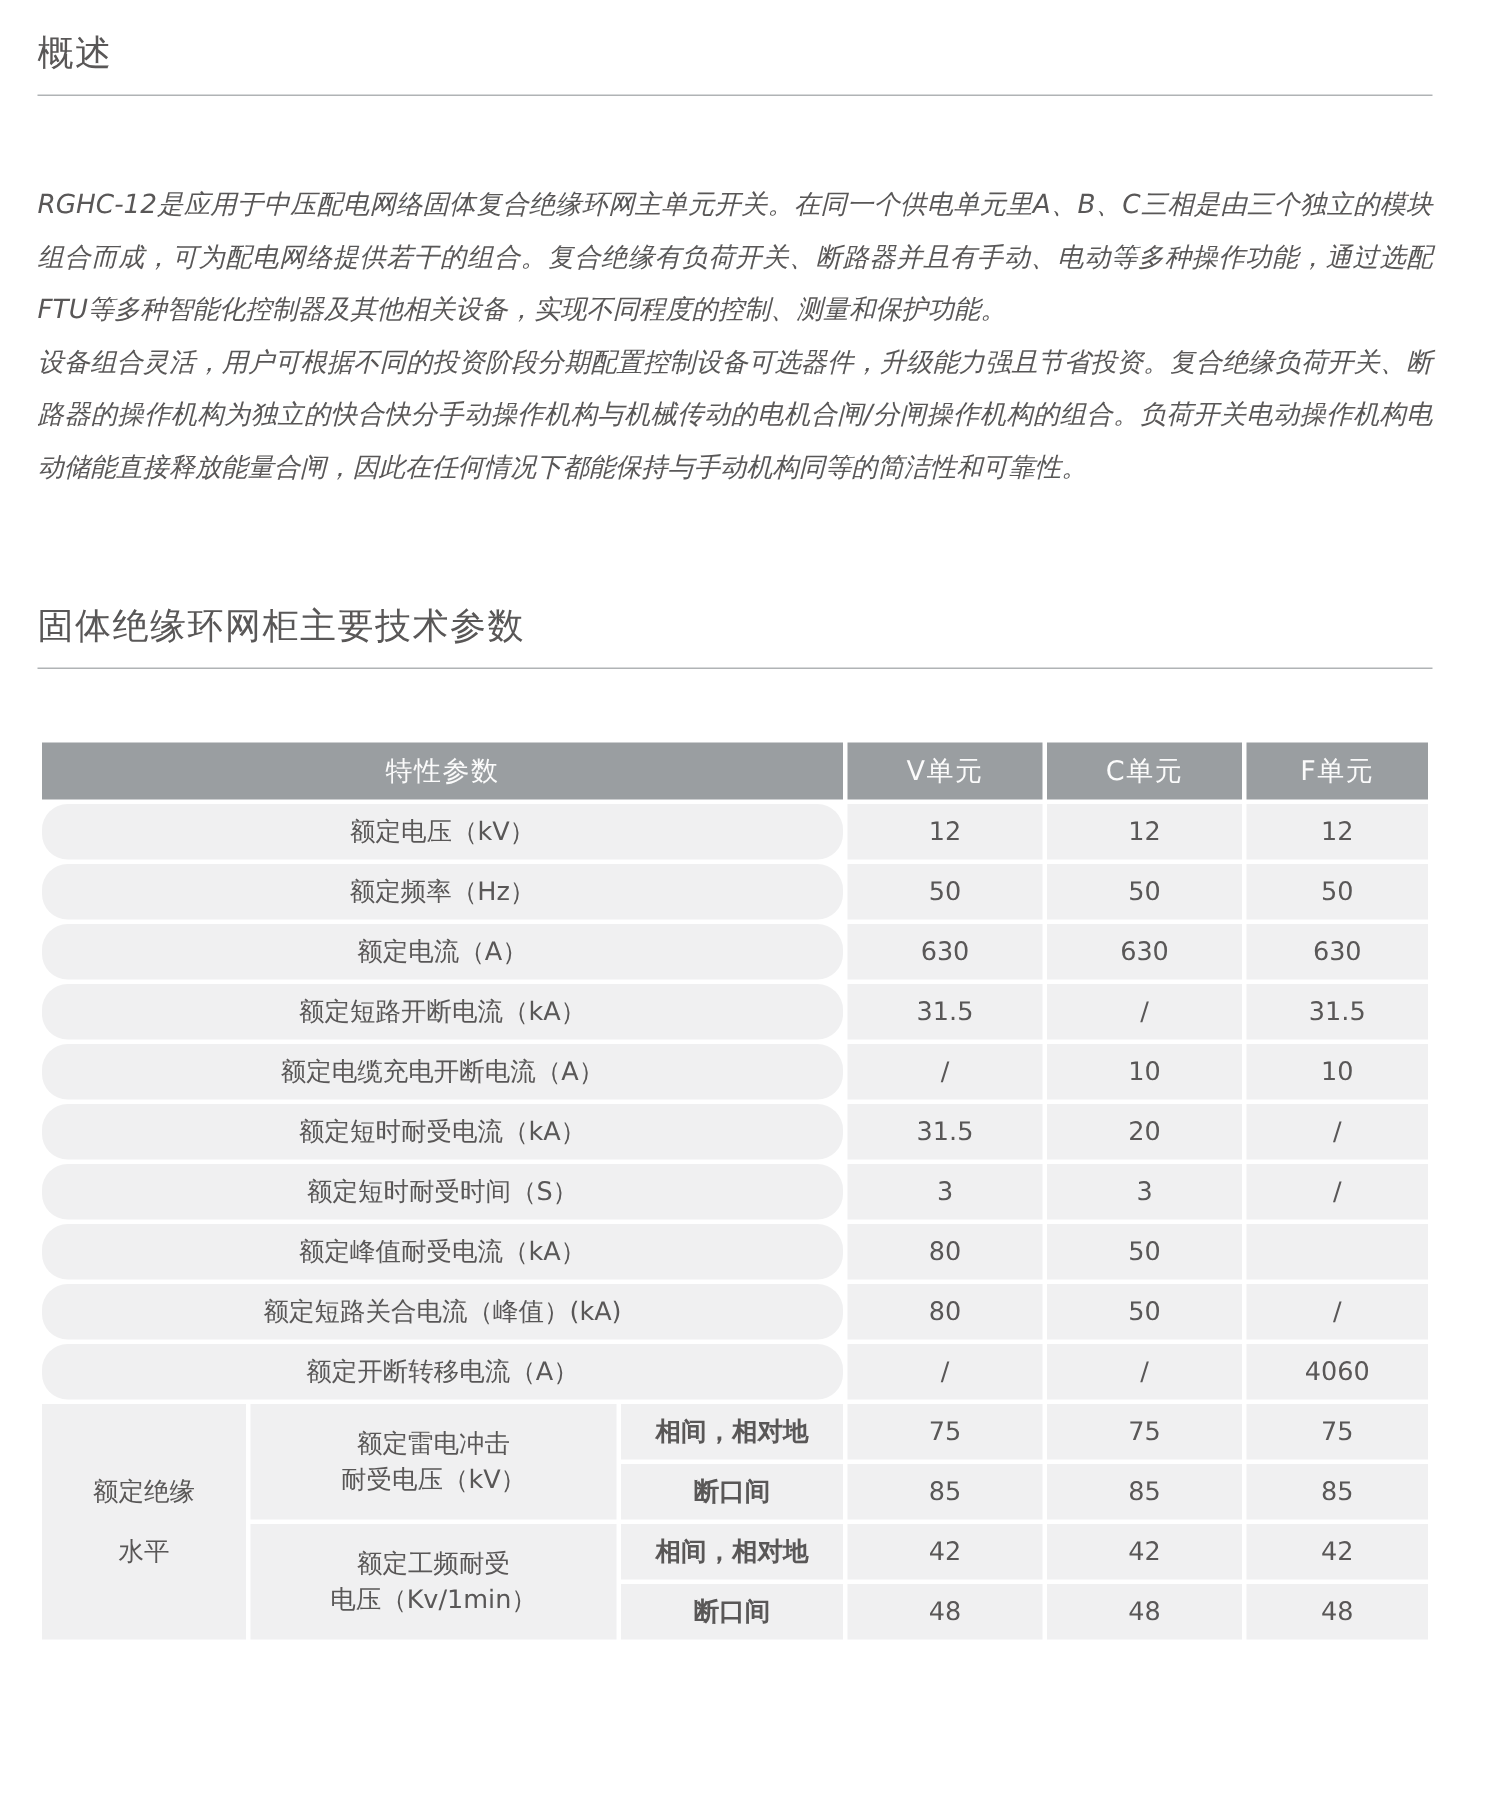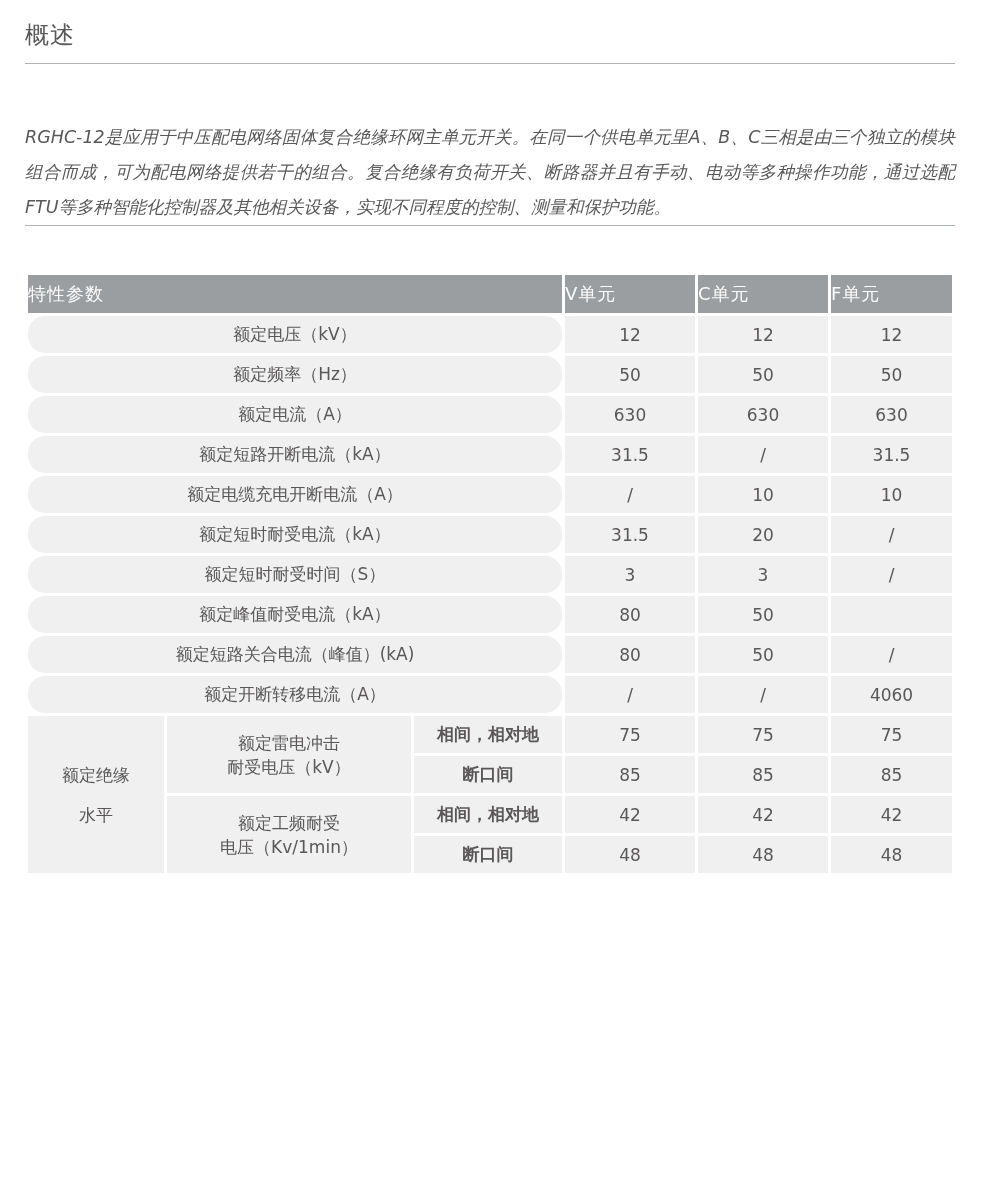--- a/index.html
+++ b/index.html
@@ -101,6 +101,7 @@
   <hr class="rule">
 
   <p class="para first">RGHC-12是应用于中压配电网络固体复合绝缘环网主单元开关。在同一个供电单元里A、B、C三相是由三个独立的模块组合而成，可为配电网络提供若干的组合。复合绝缘有负荷开关、断路器并且有手动、电动等多种操作功能，通过选配FTU等多种智能化控制器及其他相关设备，实现不同程度的控制、测量和保护功能。</p>
+  <p class="para second">设备组合灵活，用户可根据不同的投资阶段分期配置控制设备可选器件，升级能力强且节省投资。复合绝缘负荷开关、断路器的操作机构为独立的快合快分手动操作机构与机械传动的电机合闸/分闸操作机构的组合。负荷开关电动操作机构电动储能直接释放能量合闸，因此在任何情况下都能保持与手动机构同等的简洁性和可靠性。</p>
 
   <hr class="rule">
 

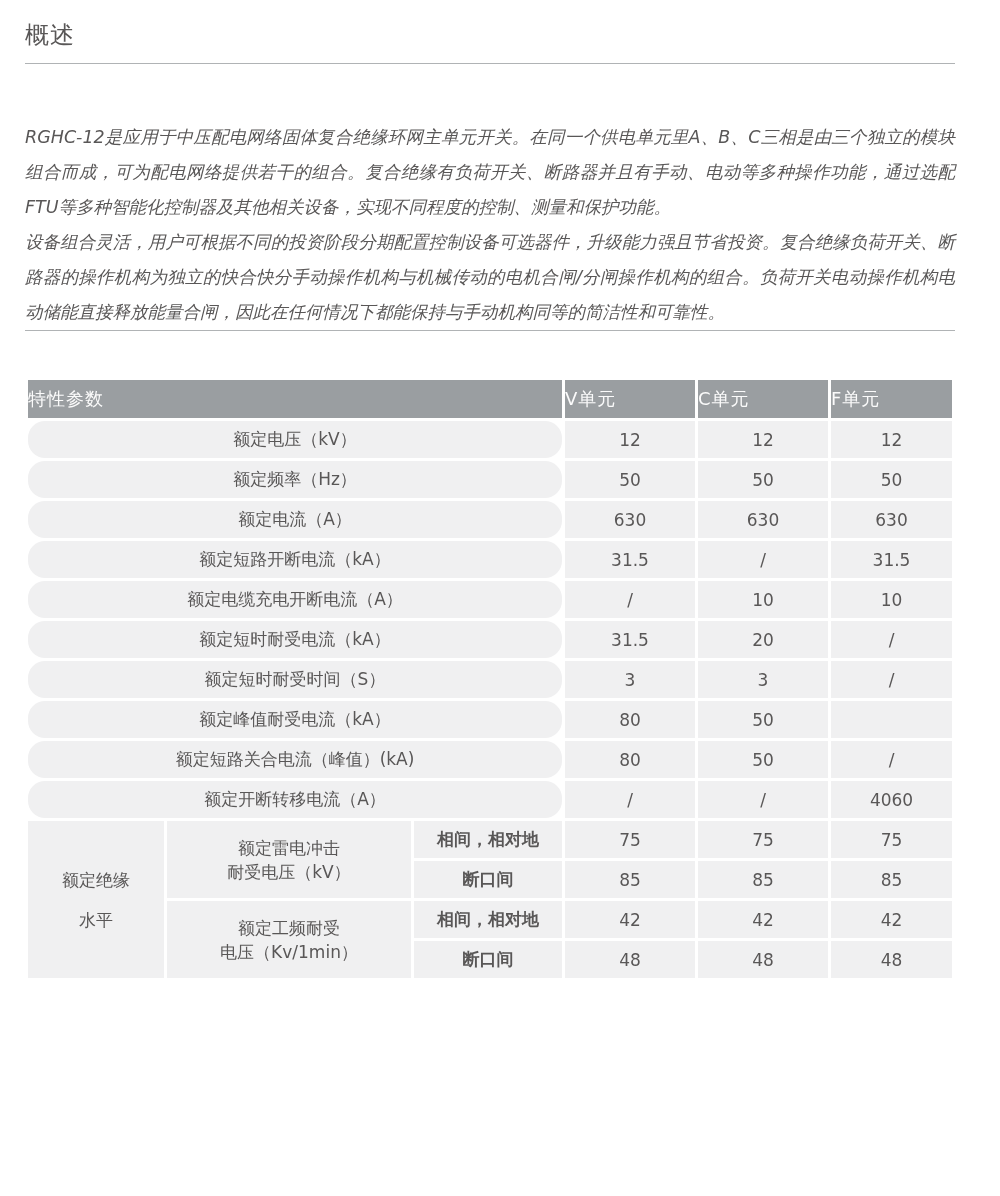--- a/index.html
+++ b/index.html
@@ -103,6 +103,7 @@
   <p class="para first">RGHC-12是应用于中压配电网络固体复合绝缘环网主单元开关。在同一个供电单元里A、B、C三相是由三个独立的模块组合而成，可为配电网络提供若干的组合。复合绝缘有负荷开关、断路器并且有手动、电动等多种操作功能，通过选配FTU等多种智能化控制器及其他相关设备，实现不同程度的控制、测量和保护功能。</p>
   <p class="para second">设备组合灵活，用户可根据不同的投资阶段分期配置控制设备可选器件，升级能力强且节省投资。复合绝缘负荷开关、断路器的操作机构为独立的快合快分手动操作机构与机械传动的电机合闸/分闸操作机构的组合。负荷开关电动操作机构电动储能直接释放能量合闸，因此在任何情况下都能保持与手动机构同等的简洁性和可靠性。</p>
 
+  <h1 class="section-title section2-title">固体绝缘环网柜主要技术参数</h1>
   <hr class="rule">
 
   <table class="params">

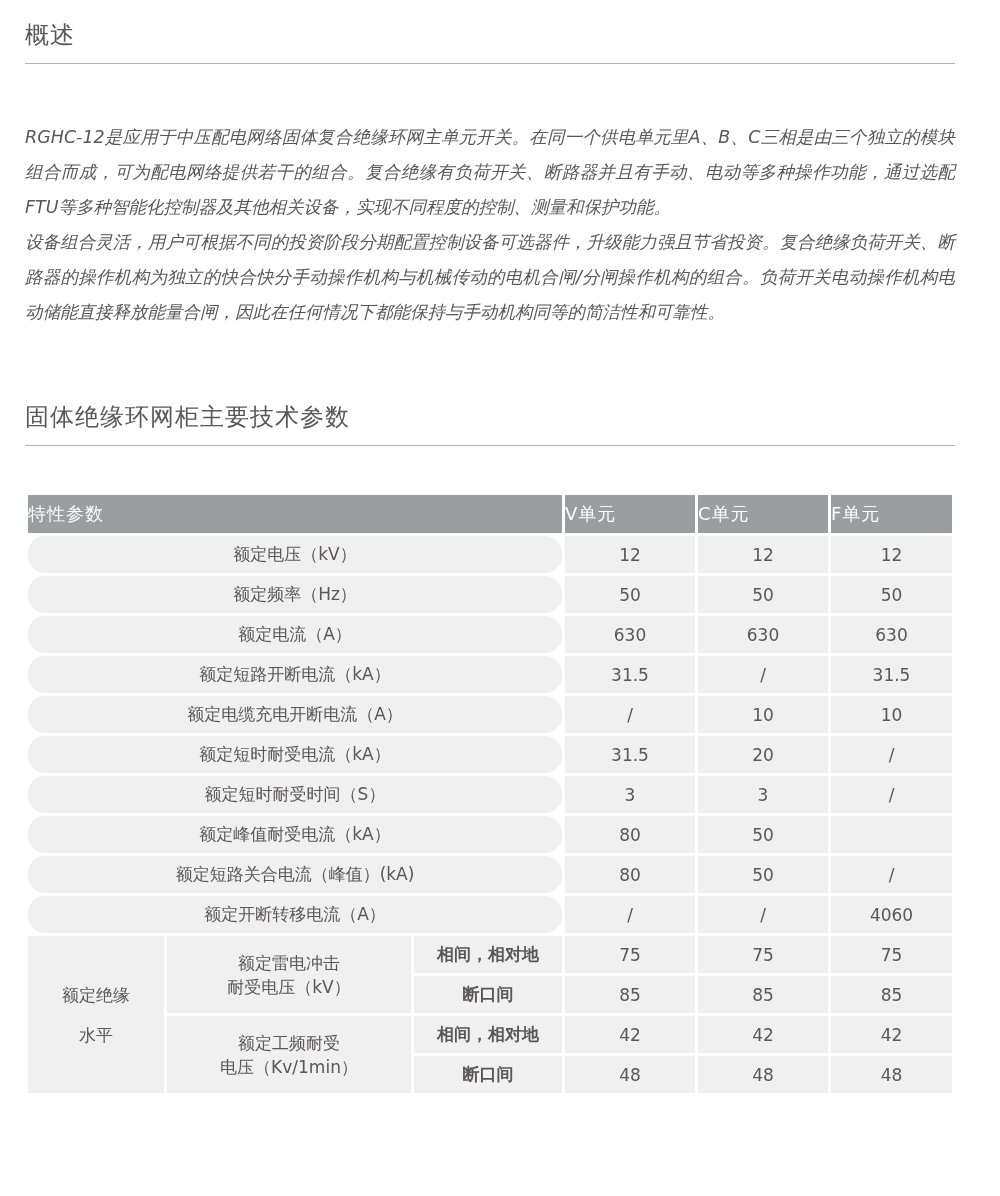--- a/index.html
+++ b/index.html
@@ -56,7 +56,7 @@
     font-weight: 400;
     font-size: 18px;
     height: 38px;
-    text-align: left;
+    text-align: center;
     letter-spacing: 1px;
     padding: 0;
   }

